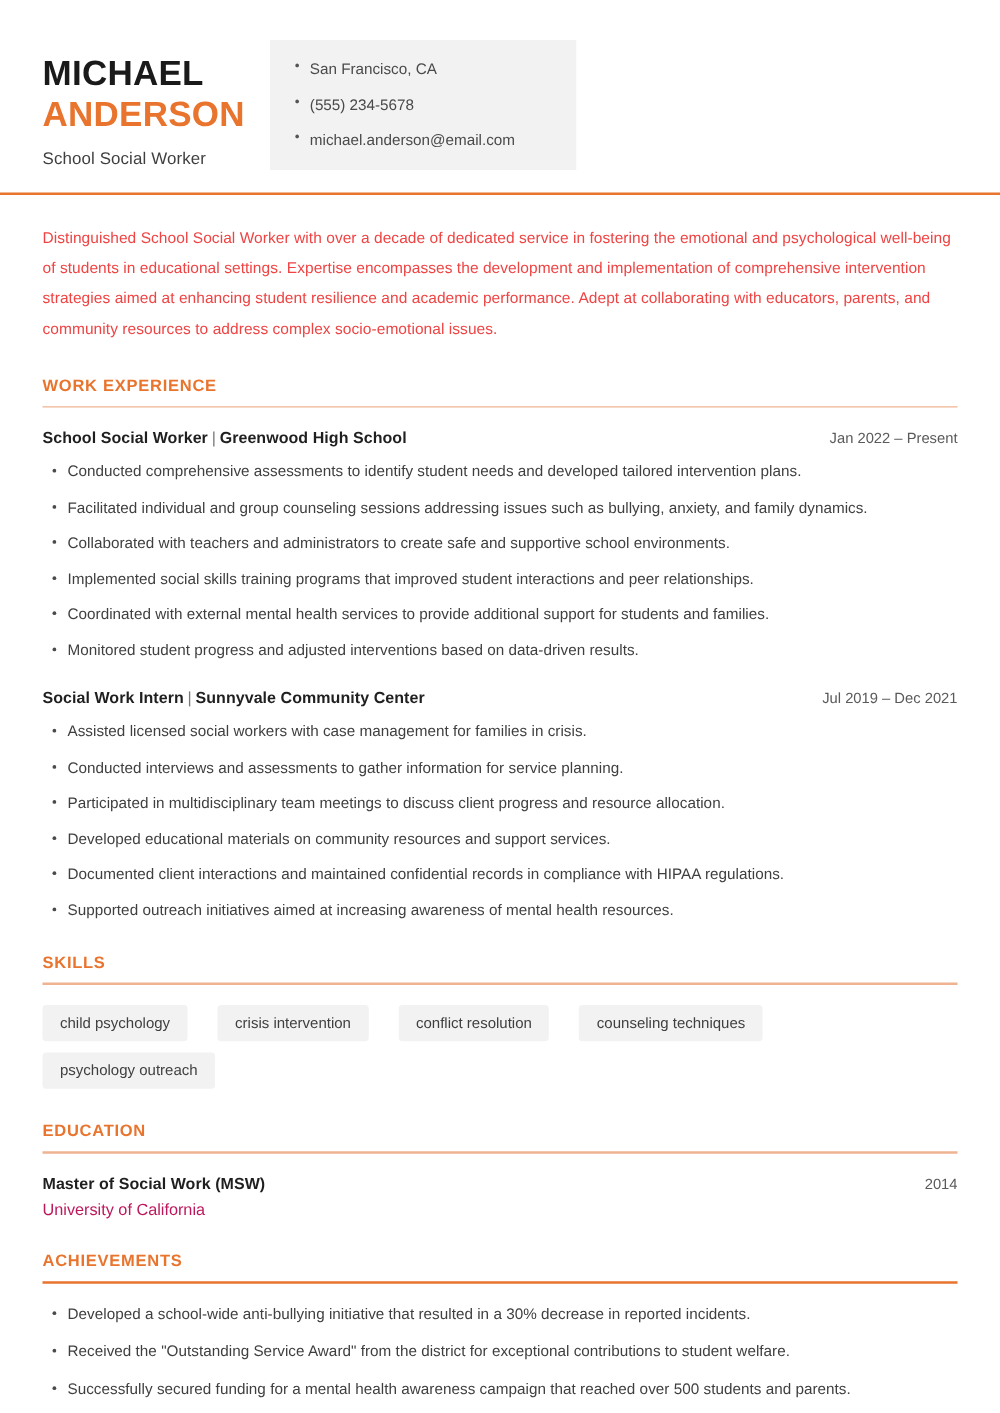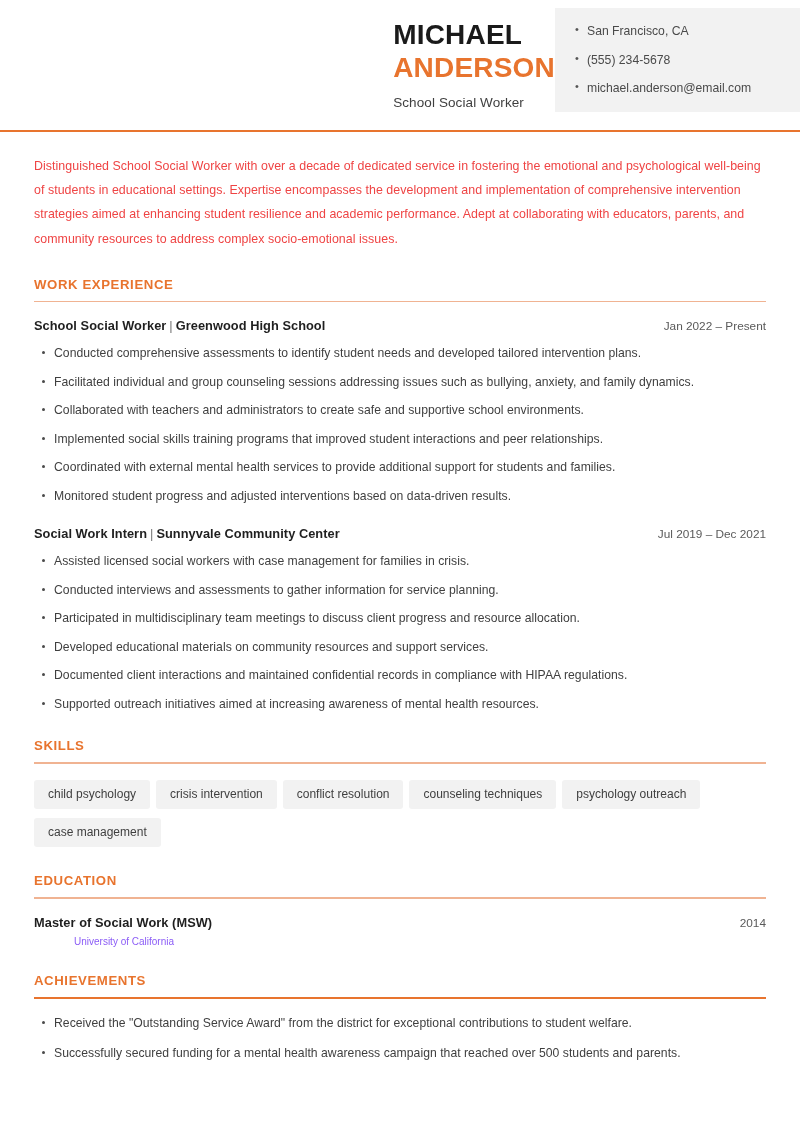--- a/index.html
+++ b/index.html
@@ -27,9 +27,10 @@
   .header {
     display: flex;
     align-items: flex-start;
-    justify-content: flex-end;
-    padding: 8px 0 0 0;
+    justify-content: flex-start;
+    padding: 32px 0 0 0;
     min-height: 108px;
+    gap: 20px;
   }
   .header-left {
     padding-left: 34px;

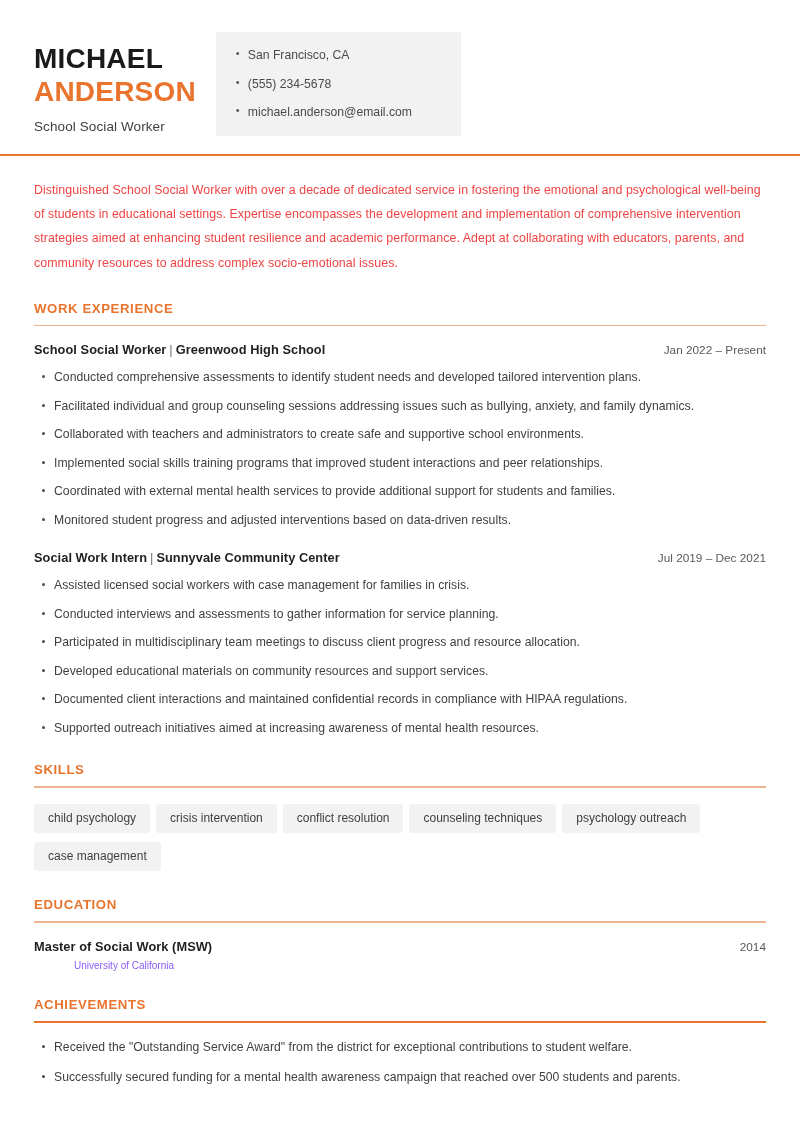--- a/index.html
+++ b/index.html
@@ -182,7 +182,7 @@
   .pills {
     display: flex;
     flex-wrap: wrap;
-    gap: 9px 6px;
+    gap: 9px 24px;
   }
   .pill {
     background: #f2f2f2;

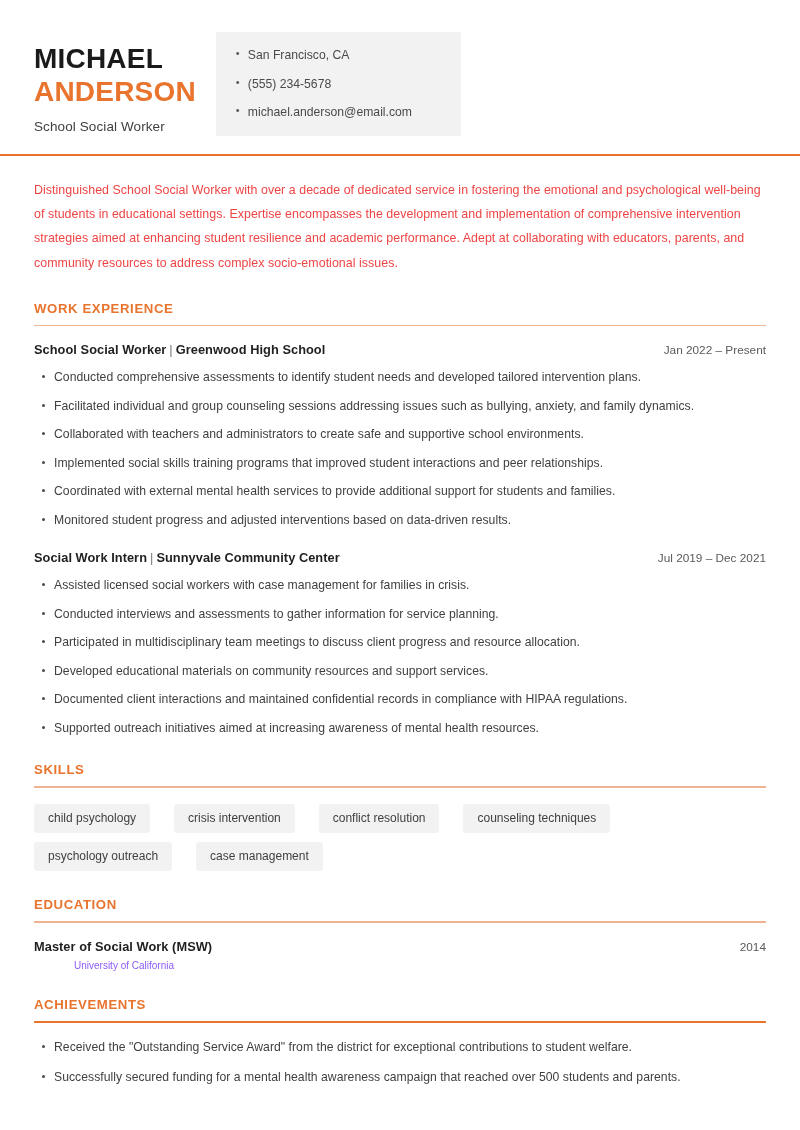--- a/index.html
+++ b/index.html
@@ -270,7 +270,6 @@
         <span class="pill">conflict resolution</span>
         <span class="pill">counseling techniques</span>
         <span class="pill">psychology outreach</span>
-        <span class="pill">case management</span>
       </div>
     </div>
 

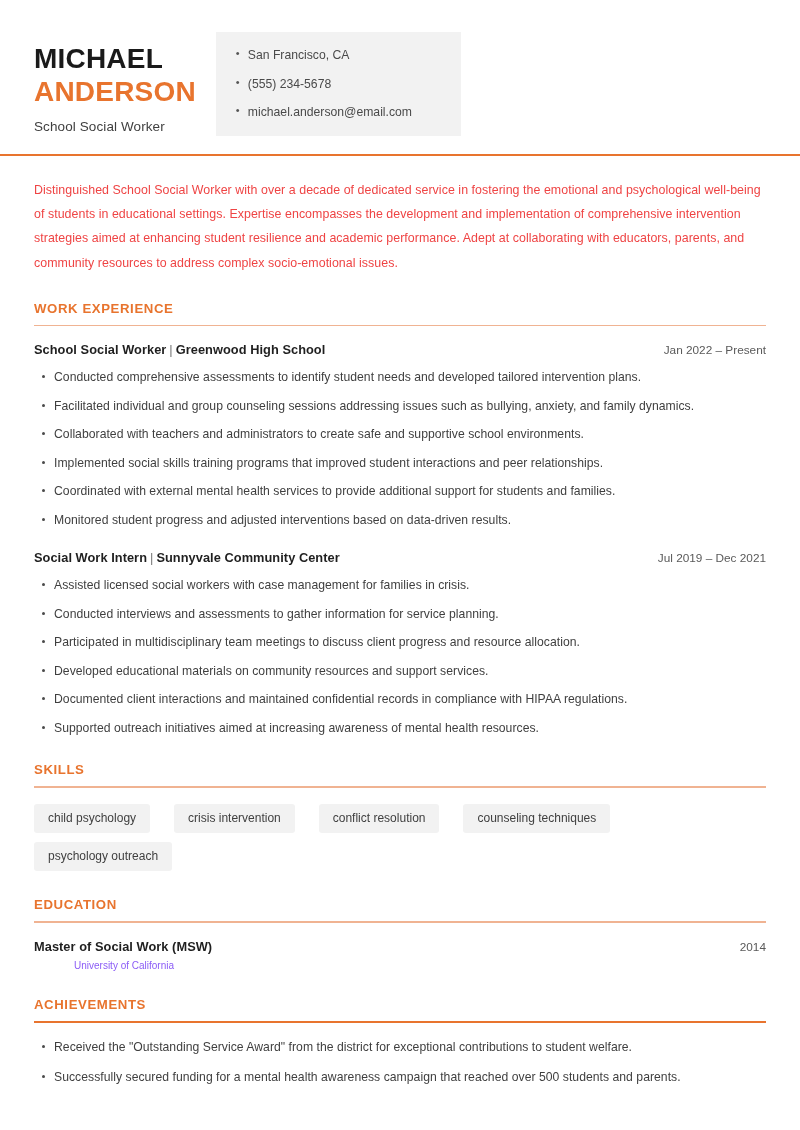--- a/index.html
+++ b/index.html
@@ -146,10 +146,9 @@
     text-align: center;
   }
   .entry-sub {
-    font-size: 10px;
-    color: #8b5cf6;
+    font-size: 13px;
+    color: #be185d;
     margin-top: 6px;
-    margin-left: 40px;
   }
 
   ul.bullets {

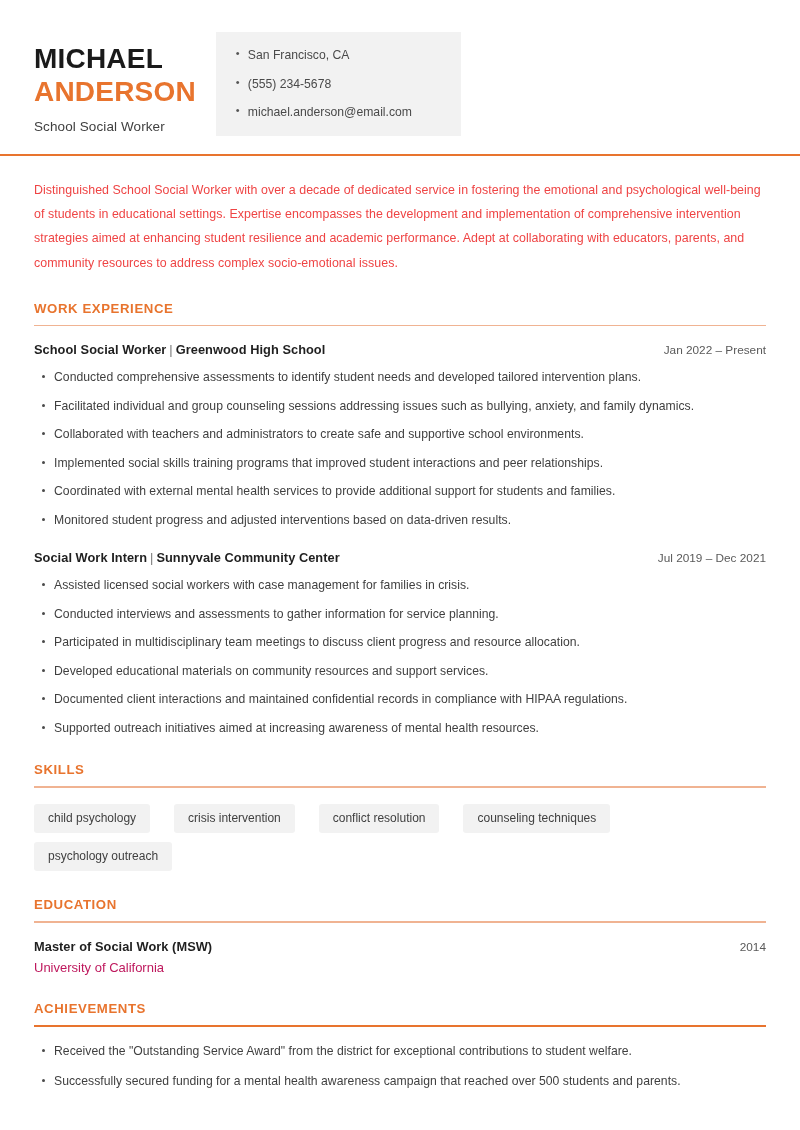--- a/index.html
+++ b/index.html
@@ -288,6 +288,7 @@
       <div class="section-heading">ACHIEVEMENTS</div>
       <div class="section-rule strong"></div>
       <ul class="bullets">
+        <li>Developed a school-wide anti-bullying initiative that resulted in a 30% decrease in reported incidents.</li>
         <li>Received the "Outstanding Service Award" from the district for exceptional contributions to student welfare.</li>
         <li>Successfully secured funding for a mental health awareness campaign that reached over 500 students and parents.</li>
       </ul>

